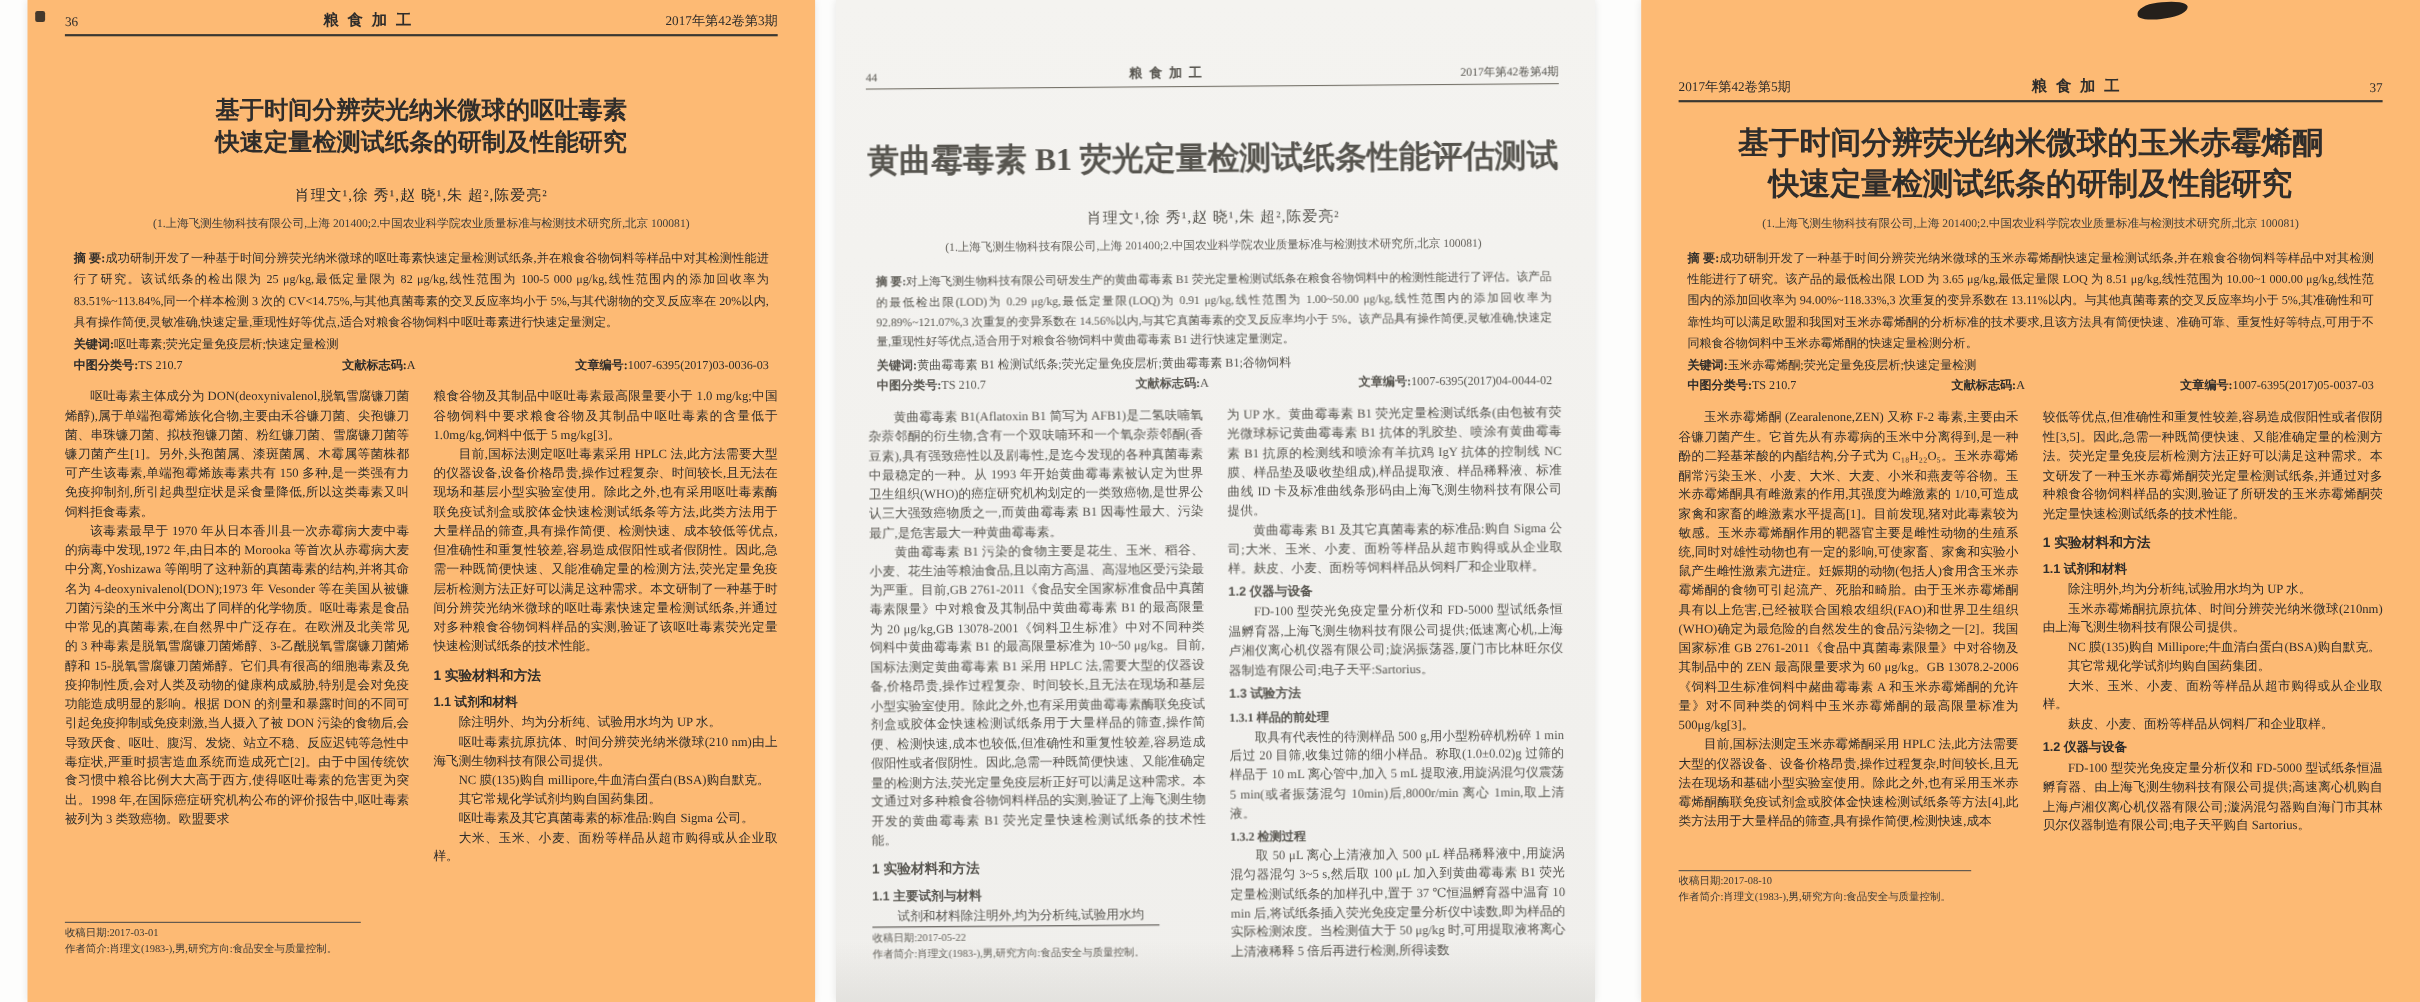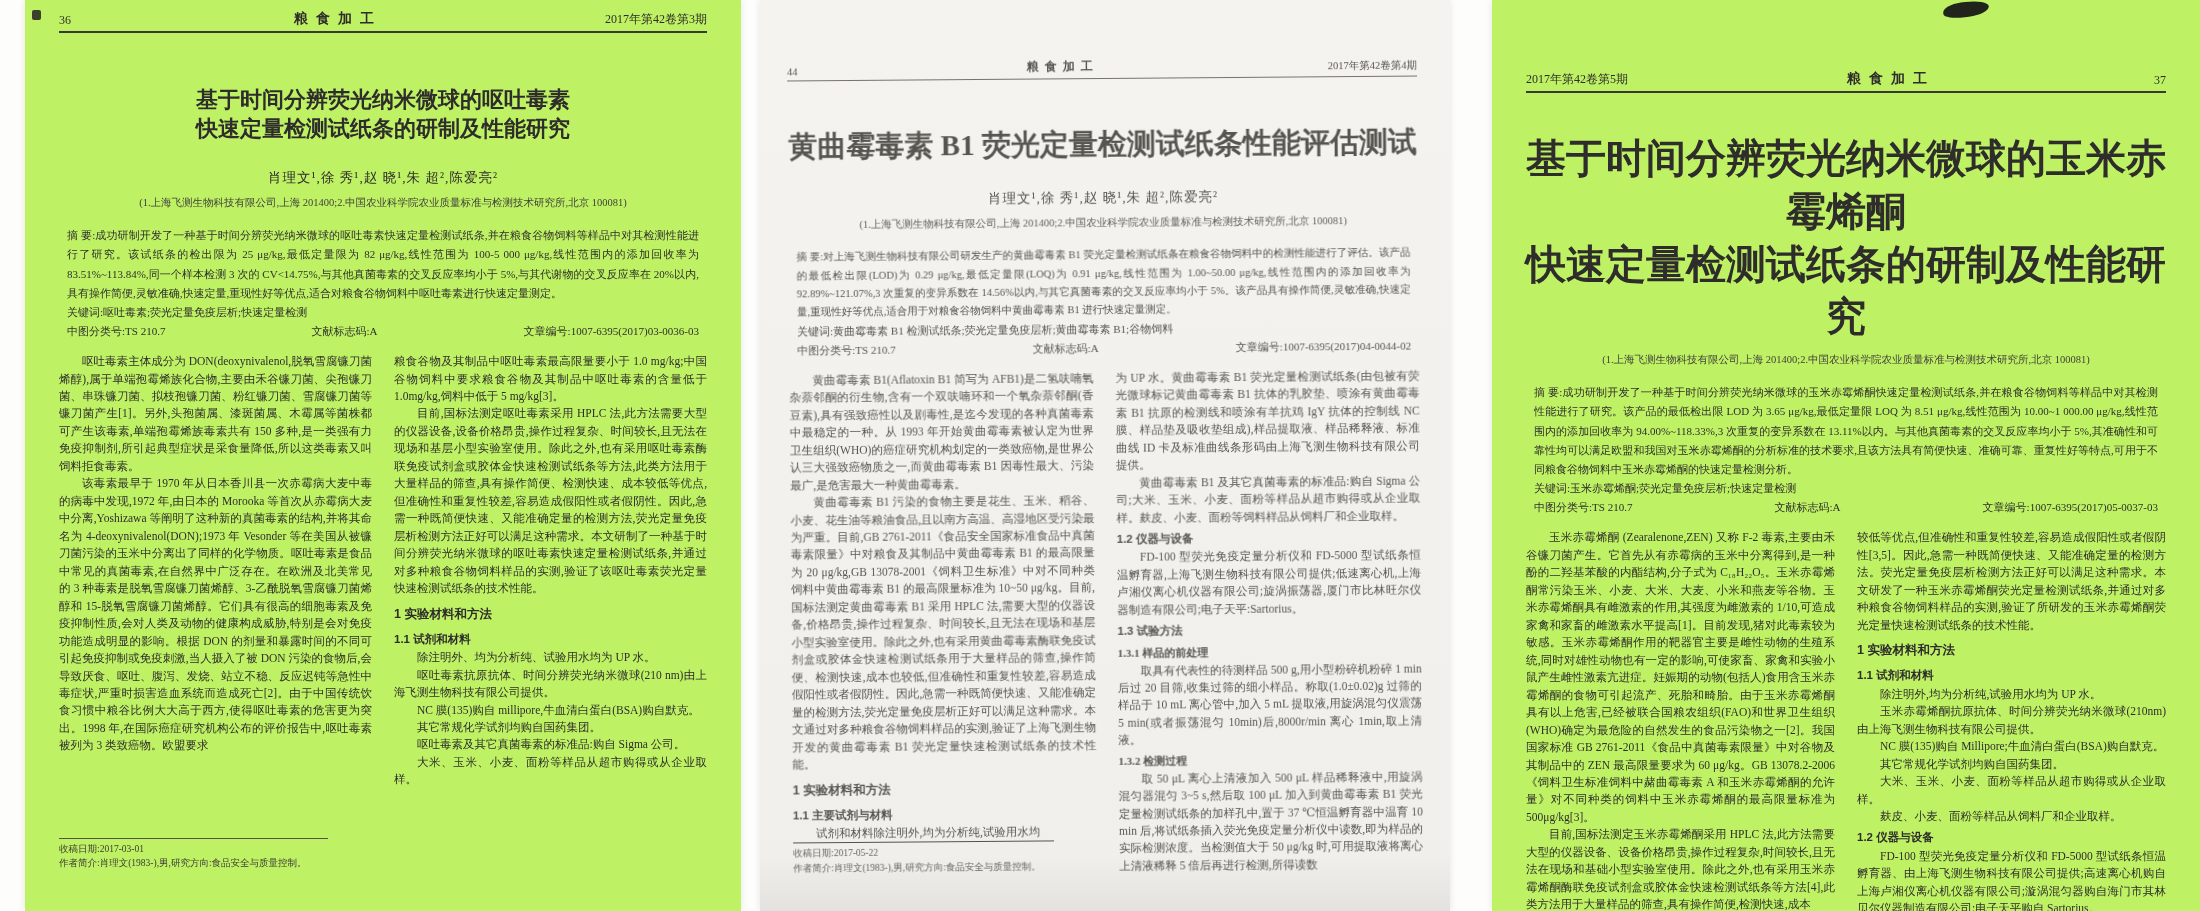--- a/index.html
+++ b/index.html
@@ -7,7 +7,7 @@
               font-family:"Liberation Serif","DejaVu Serif",serif; }
   .canvas { position:relative; width:2200px; height:911px; }
 
-  .page { position:absolute; top:0; height:911px; background:#bef264;
+  .page { position:absolute; top:0; height:911px; background:#fdba74;
           box-shadow:0 0 7px rgba(0,0,0,.10); overflow:hidden; color:#2f2d2b; }
   .page1 { left:25px;  width:716px; padding:10px 34px 0 34px; }
   .page2 { left:760px; width:690px; padding:58px 30px 0 30px;

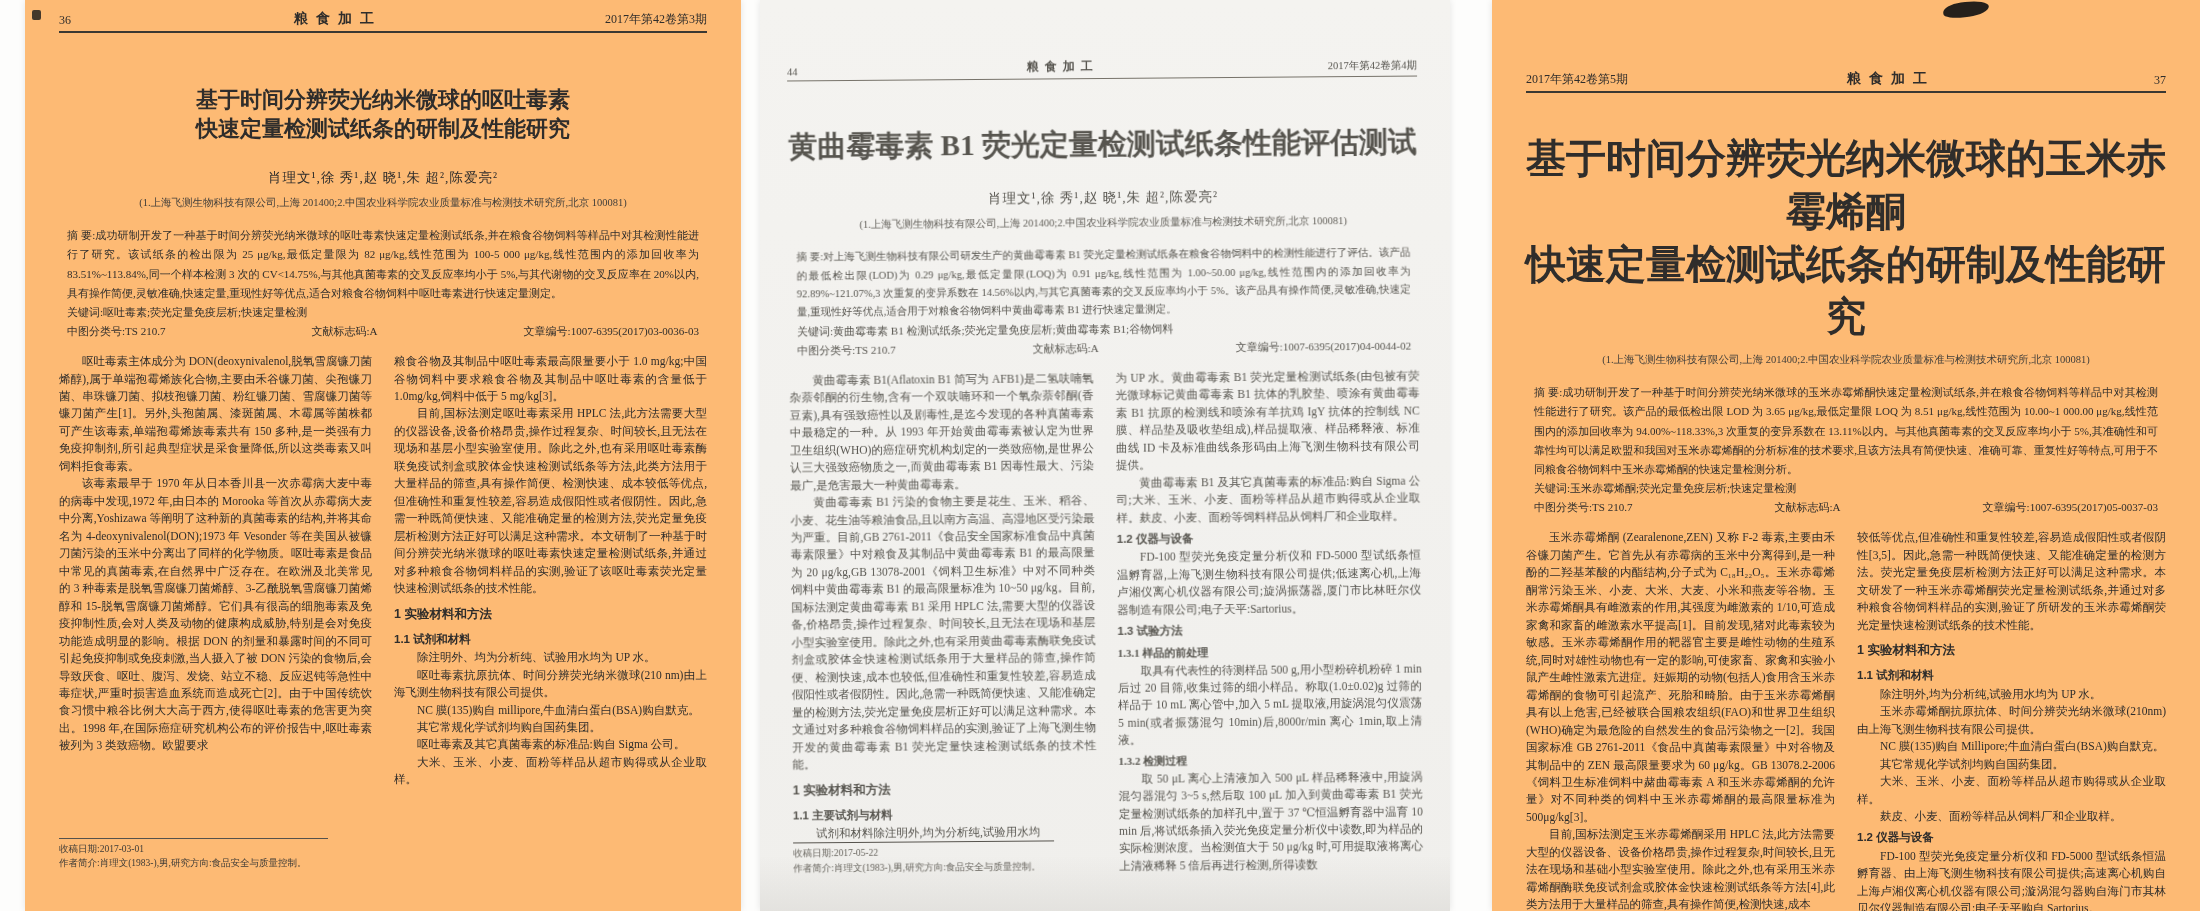--- a/index.html
+++ b/index.html
@@ -24,7 +24,7 @@
   .title { text-align:center; font-weight:bold; line-height:1.32; }
   .page1 .title { margin-top:52px; font-size:22px; }
   .page2 .title { margin-top:46px; font-size:29px; }
-  .page3 .title { margin-top:40px; font-size:40px; }
+  .page3 .title { margin-top:20px; font-size:28px; }
 
   .authors { text-align:center; font-size:13.5px; margin-top:26px; letter-spacing:1px; }
   .affil   { text-align:center; font-size:10.5px; margin-top:9px; color:#403e3a; }

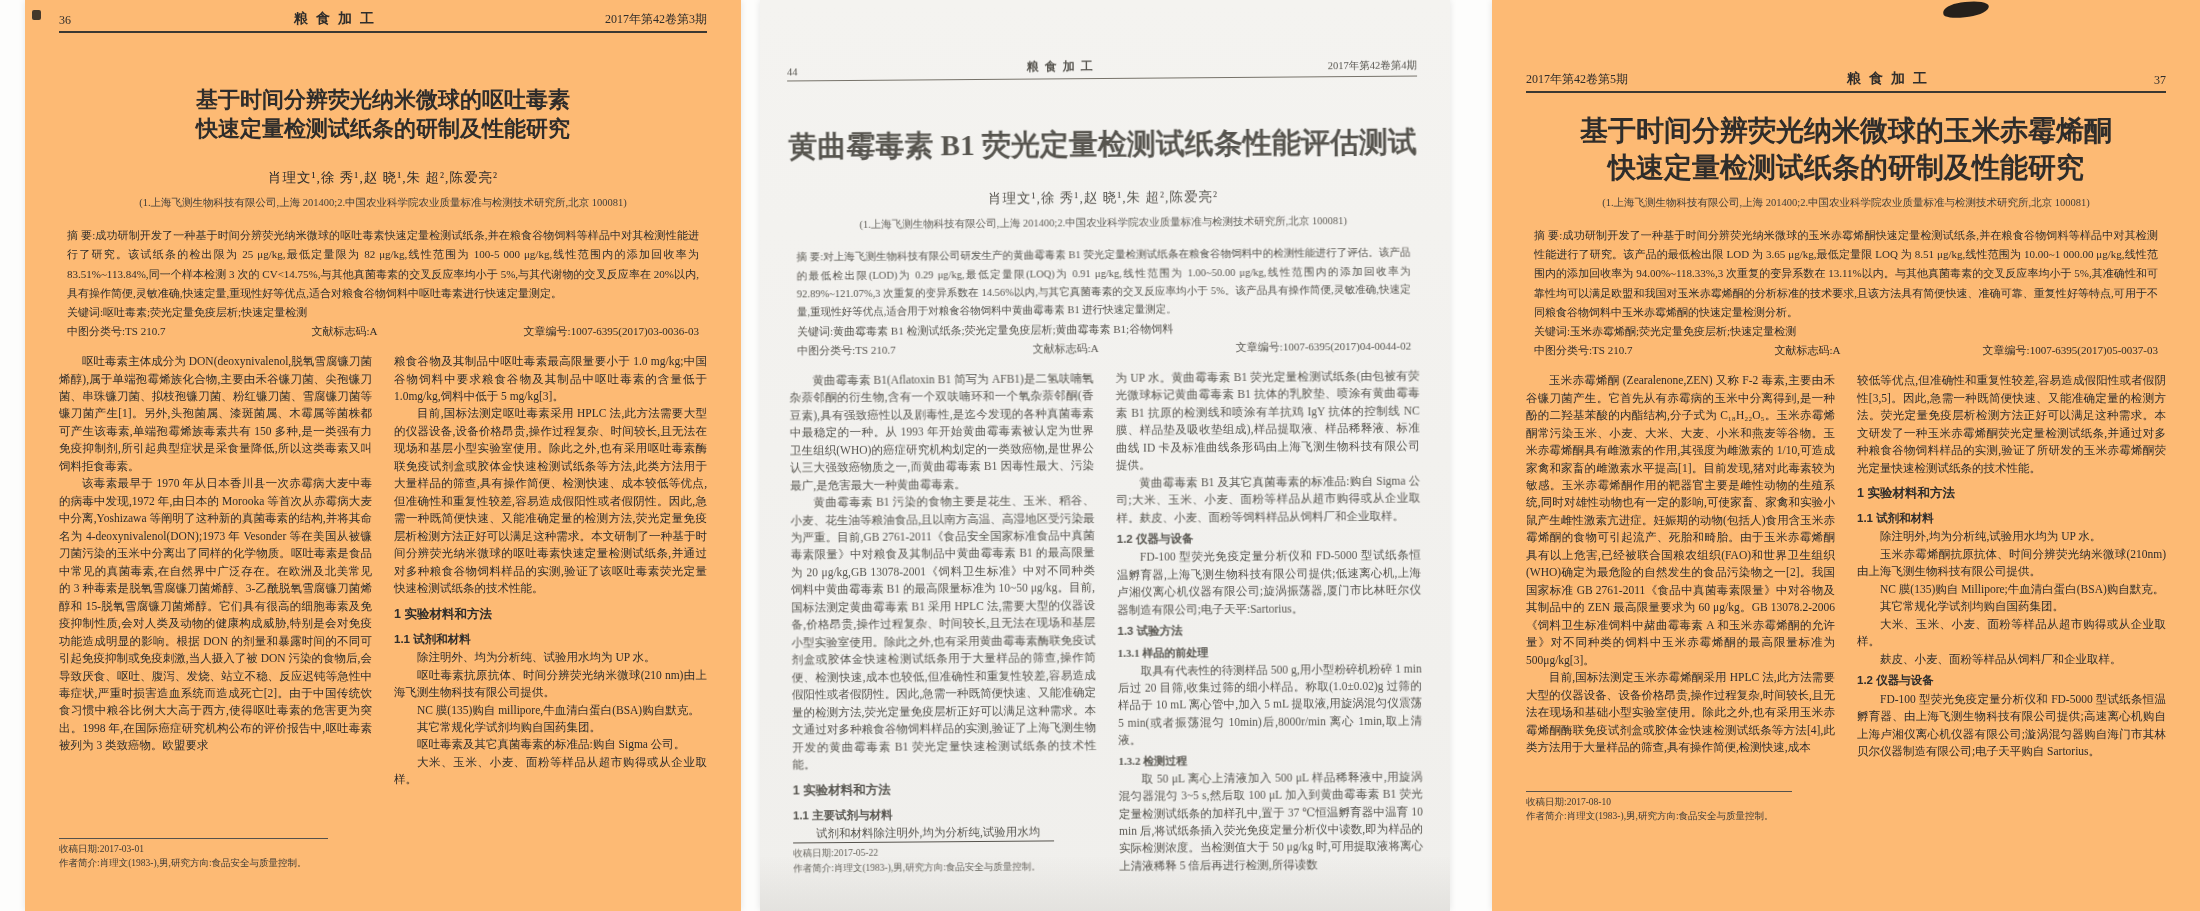--- a/index.html
+++ b/index.html
@@ -33,7 +33,7 @@
   .abstract { margin-top:16px; padding:0 8px; font-size:11px; line-height:1.75;
               text-align:justify; }
   .page2 .abstract { font-size:10.5px; }
-  .abstract b, .kw b, .clc b { font-weight:normal; }
+  .abstract b, .kw b, .clc b { font-weight:bold; }
   .kw  { padding:0 8px; font-size:11px; margin-top:2px; }
   .clc { display:flex; justify-content:space-between; padding:0 8px; font-size:11px; margin-top:4px; }
 

